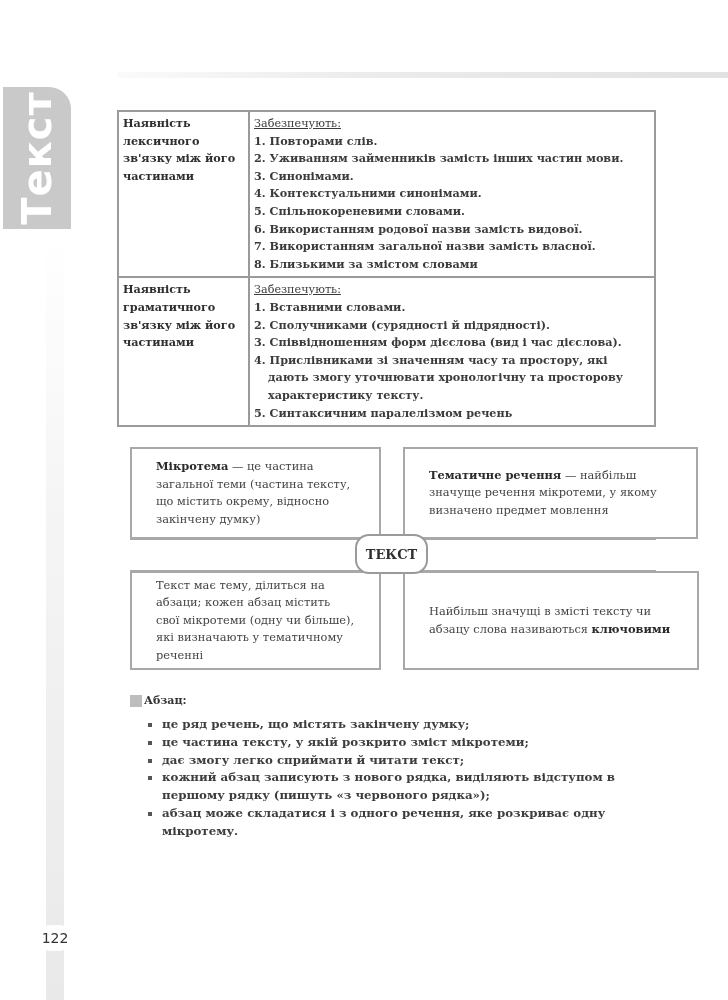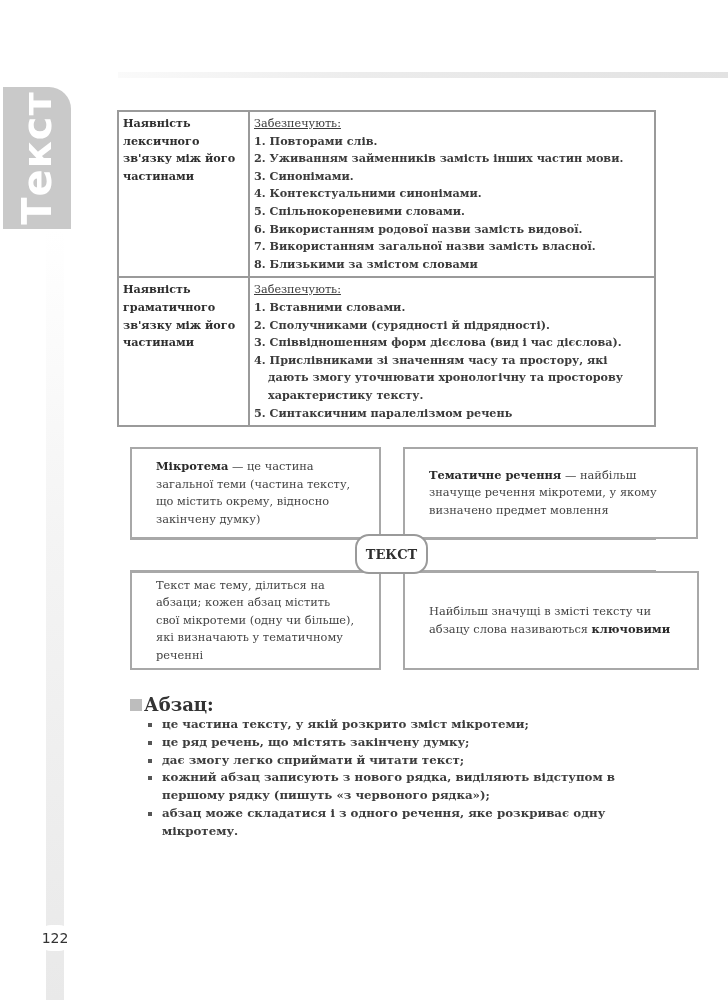--- a/index.html
+++ b/index.html
@@ -78,7 +78,7 @@
   
   .para-title {
     position:absolute; left:130px; top:694px;
-    font-weight:bold; font-size:18px; color:#333;
+    font-weight:bold; font-size:11px; color:#333;
     display:flex; align-items:center;
   }
   .para-title .square { display:inline-block; width:12px; height:12px; background:#bdbdbd; margin-right:2px; }

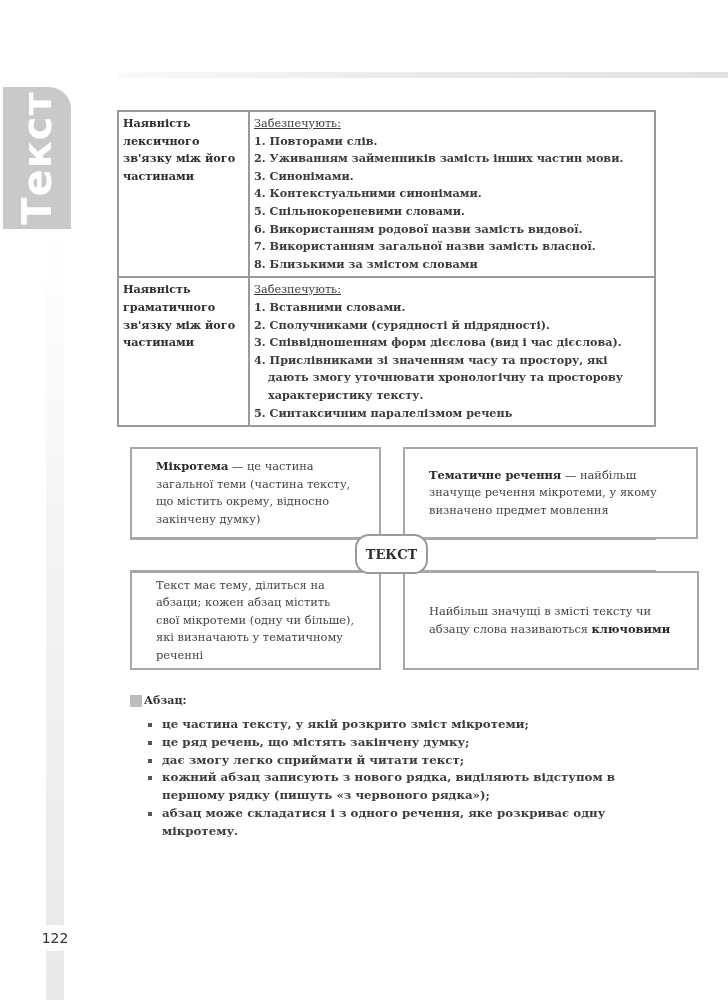--- a/index.html
+++ b/index.html
@@ -164,8 +164,8 @@
   <span>Абзац:</span>
 </div>
 <ul class="para-list">
+  <li>це ряд речень, що містять закінчену думку;</li>
   <li>це частина тексту, у якій розкрито зміст мікротеми;</li>
-  <li>це ряд речень, що містять закінчену думку;</li>
   <li>дає змогу легко сприймати й читати текст;</li>
   <li>кожний абзац записують з нового рядка, виділяють відступом в першому рядку (пишуть «з червоного рядка»);</li>
   <li>абзац може складатися і з одного речення, яке розкриває одну мікротему.</li>

